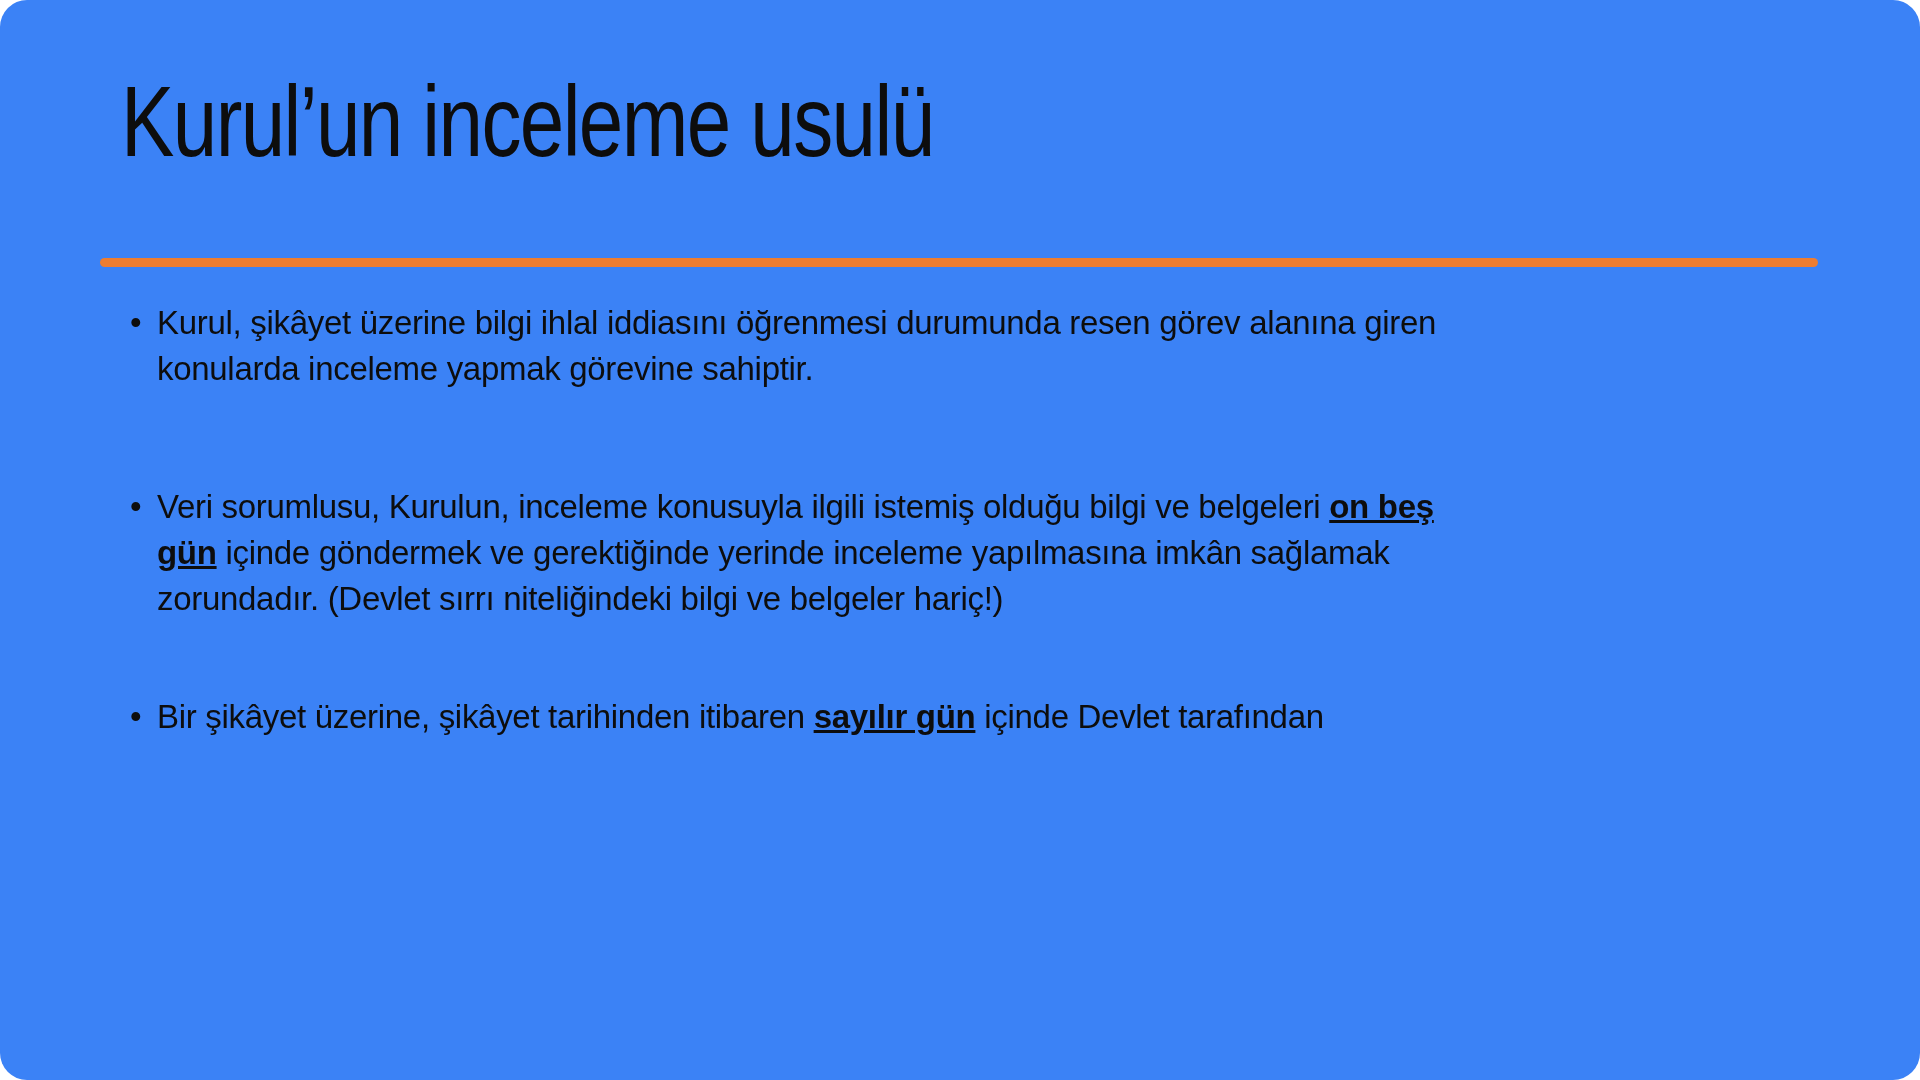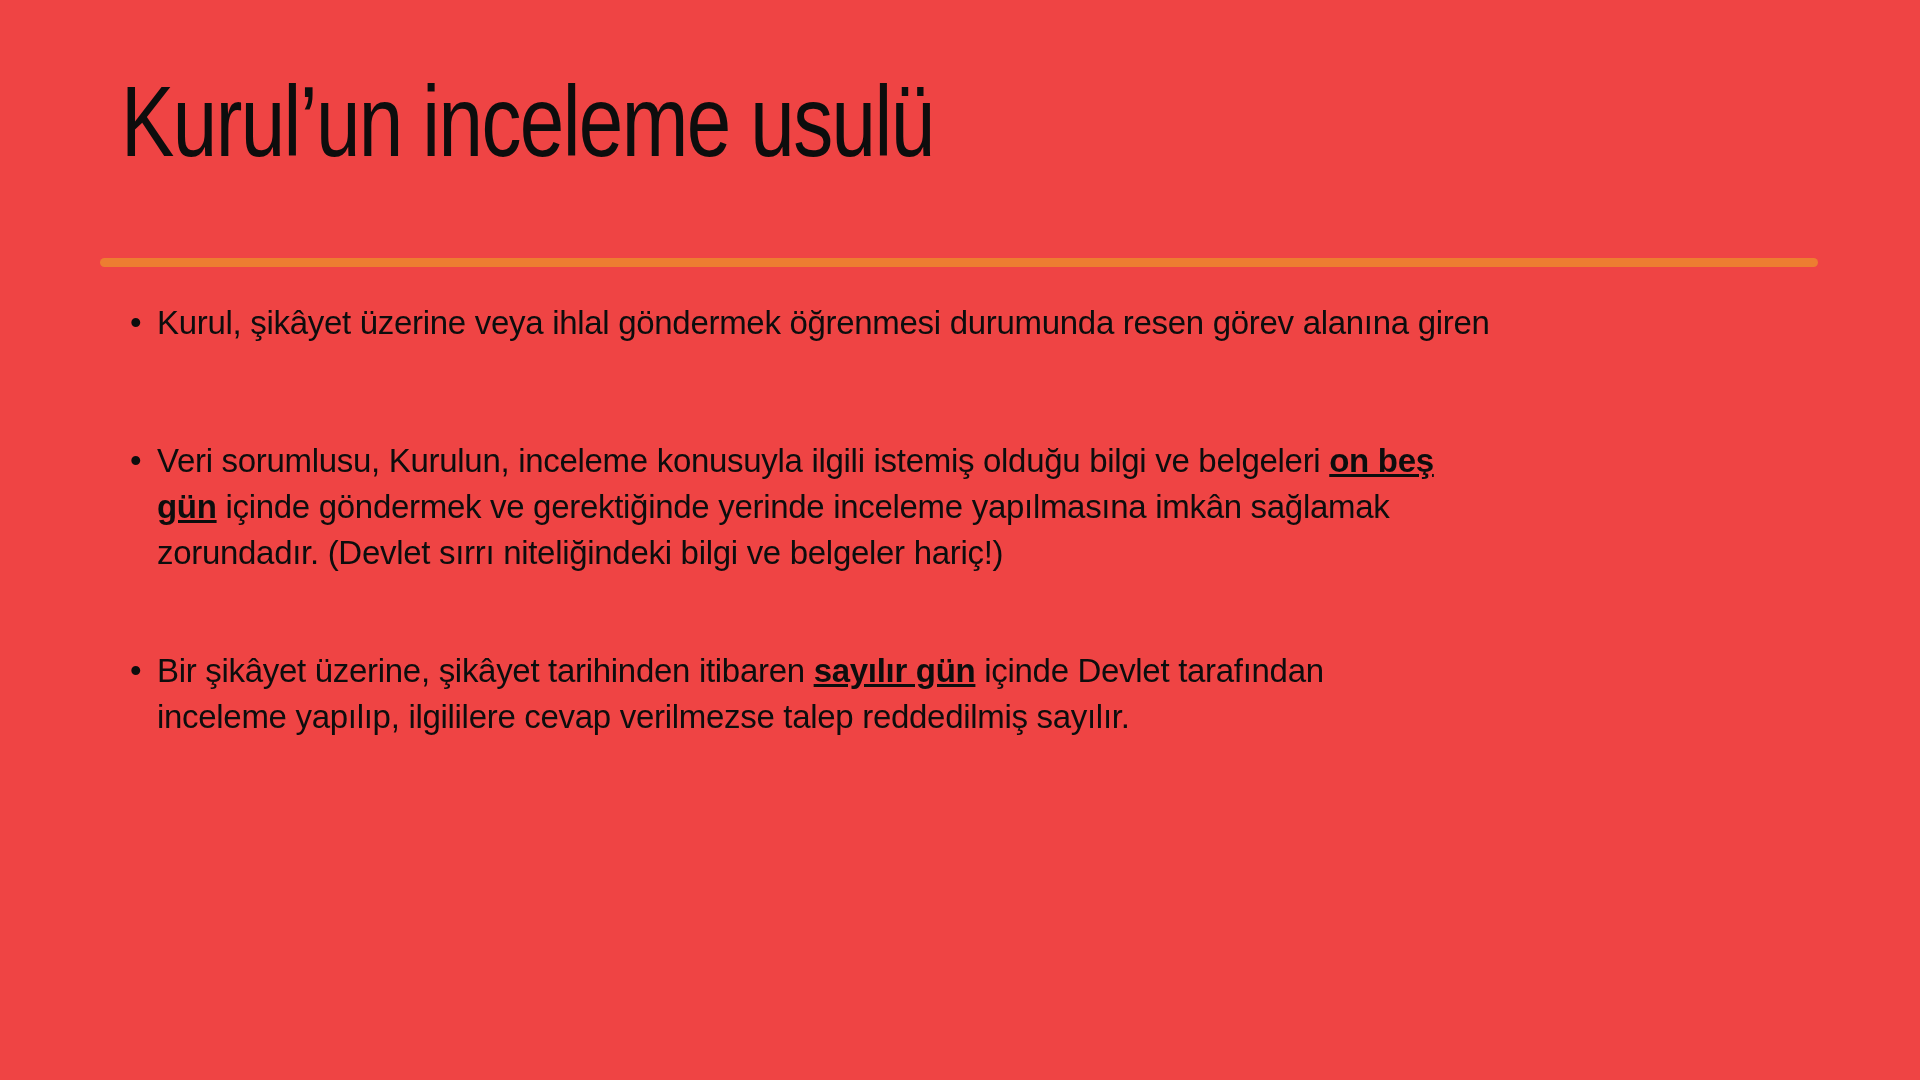--- a/index.html
+++ b/index.html
@@ -58,7 +58,7 @@
 </head>
 <body>
 
-<div class="slide" style="background: #ef4444;">
+<div class="slide" style="background: #3b82f6; border-radius: 27px;">
   <h1 class="slide-title" style="color: rgb(13, 13, 13);">Kurul’un inceleme usulü</h1>
   <div class="accent-rule" style="background: rgb(237, 125, 49);"></div>
   <ul class="bullet-list" id="bullet-list">

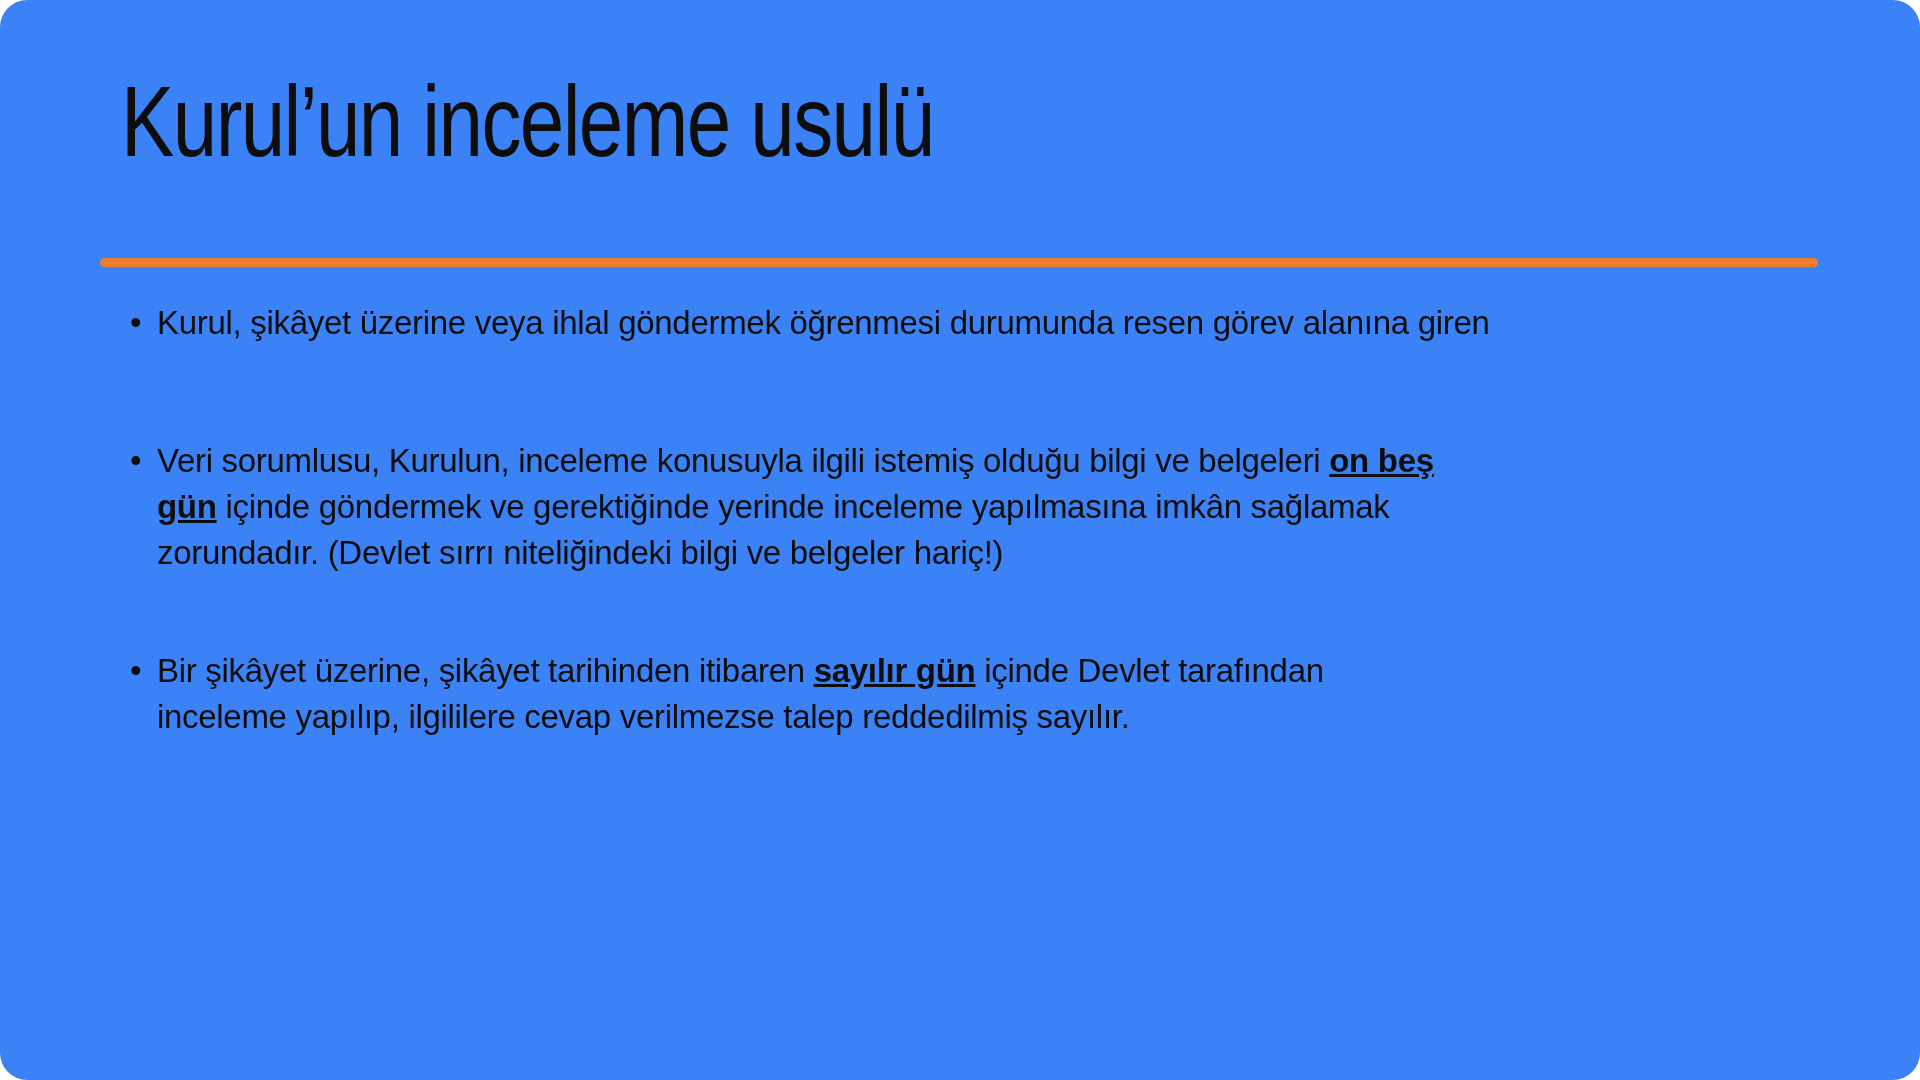--- a/index.html
+++ b/index.html
@@ -62,7 +62,7 @@
   <h1 class="slide-title" style="color: rgb(13, 13, 13);">Kurul’un inceleme usulü</h1>
   <div class="accent-rule" style="background: rgb(237, 125, 49);"></div>
   <ul class="bullet-list" id="bullet-list">
-      <li class="bullet-item" style="color: rgb(13, 13, 13);"><span class="bullet-marker">•</span><span><span>Kurul, şikâyet üzerine veya ihlal göndermek öğrenmesi durumunda resen görev alanına giren</span><br></span></li>
+      <li class="bullet-item" style="color: rgb(13, 13, 13);"><span class="bullet-marker">•</span><span><span>Kurul, şikâyet üzerine bilgi ihlal iddiasını öğrenmesi durumunda resen görev alanına giren</span><br></span></li>
       <li class="bullet-item" style="color: rgb(13, 13, 13);"><span class="bullet-marker">•</span><span><span>Veri sorumlusu, Kurulun, inceleme konusuyla ilgili istemiş olduğu bilgi ve belgeleri </span><span class="bold-run">on beş</span><br><span class="bold-run">gün</span><span> içinde göndermek ve gerektiğinde yerinde inceleme yapılmasına imkân sağlamak</span><br><span>zorundadır. (Devlet sırrı niteliğindeki bilgi ve belgeler hariç!)</span></span></li>
       <li class="bullet-item" style="color: rgb(13, 13, 13);"><span class="bullet-marker">•</span><span><span>Bir şikâyet üzerine, şikâyet tarihinden itibaren </span><span class="bold-run">sayılır gün</span><span> içinde Devlet tarafından</span><br><span>inceleme yapılıp, ilgililere cevap verilmezse talep reddedilmiş sayılır.</span></span></li>
     </ul>

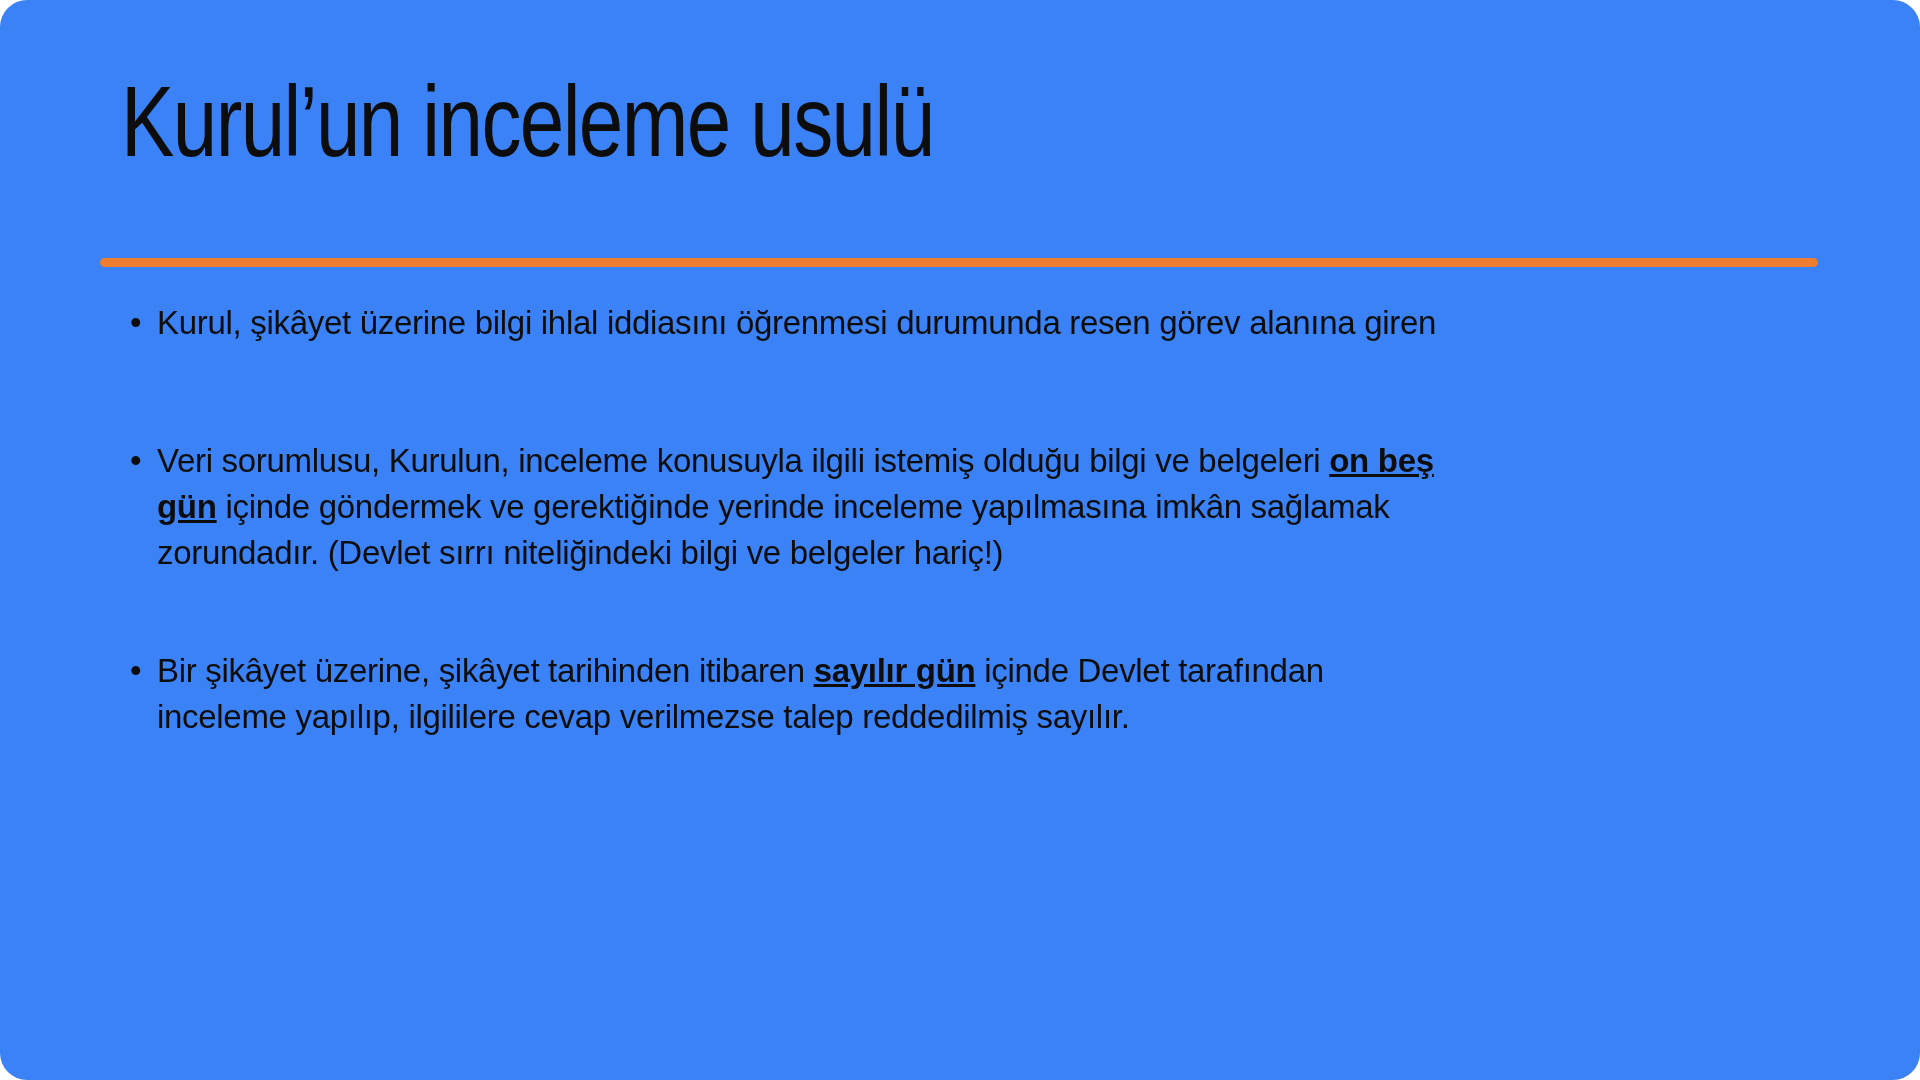--- a/index.html
+++ b/index.html
@@ -62,7 +62,7 @@
   <h1 class="slide-title" style="color: rgb(13, 13, 13);">Kurul’un inceleme usulü</h1>
   <div class="accent-rule" style="background: rgb(237, 125, 49);"></div>
   <ul class="bullet-list" id="bullet-list">
-      <li class="bullet-item" style="color: rgb(13, 13, 13);"><span class="bullet-marker">•</span><span><span>Kurul, şikâyet üzerine bilgi ihlal iddiasını öğrenmesi durumunda resen görev alanına giren</span><br></span></li>
+      <li class="bullet-item" style="color: rgb(13, 13, 13);"><span class="bullet-marker">•</span><span><span>Kurul, şikâyet üzerine bilgi ihlal iddiasını öğrenmesi durumunda resen görev alanına giren</span><br><span>konularda inceleme yapmak görevine sahiptir.</span></span></li>
       <li class="bullet-item" style="color: rgb(13, 13, 13);"><span class="bullet-marker">•</span><span><span>Veri sorumlusu, Kurulun, inceleme konusuyla ilgili istemiş olduğu bilgi ve belgeleri </span><span class="bold-run">on beş</span><br><span class="bold-run">gün</span><span> içinde göndermek ve gerektiğinde yerinde inceleme yapılmasına imkân sağlamak</span><br><span>zorundadır. (Devlet sırrı niteliğindeki bilgi ve belgeler hariç!)</span></span></li>
       <li class="bullet-item" style="color: rgb(13, 13, 13);"><span class="bullet-marker">•</span><span><span>Bir şikâyet üzerine, şikâyet tarihinden itibaren </span><span class="bold-run">sayılır gün</span><span> içinde Devlet tarafından</span><br><span>inceleme yapılıp, ilgililere cevap verilmezse talep reddedilmiş sayılır.</span></span></li>
     </ul>

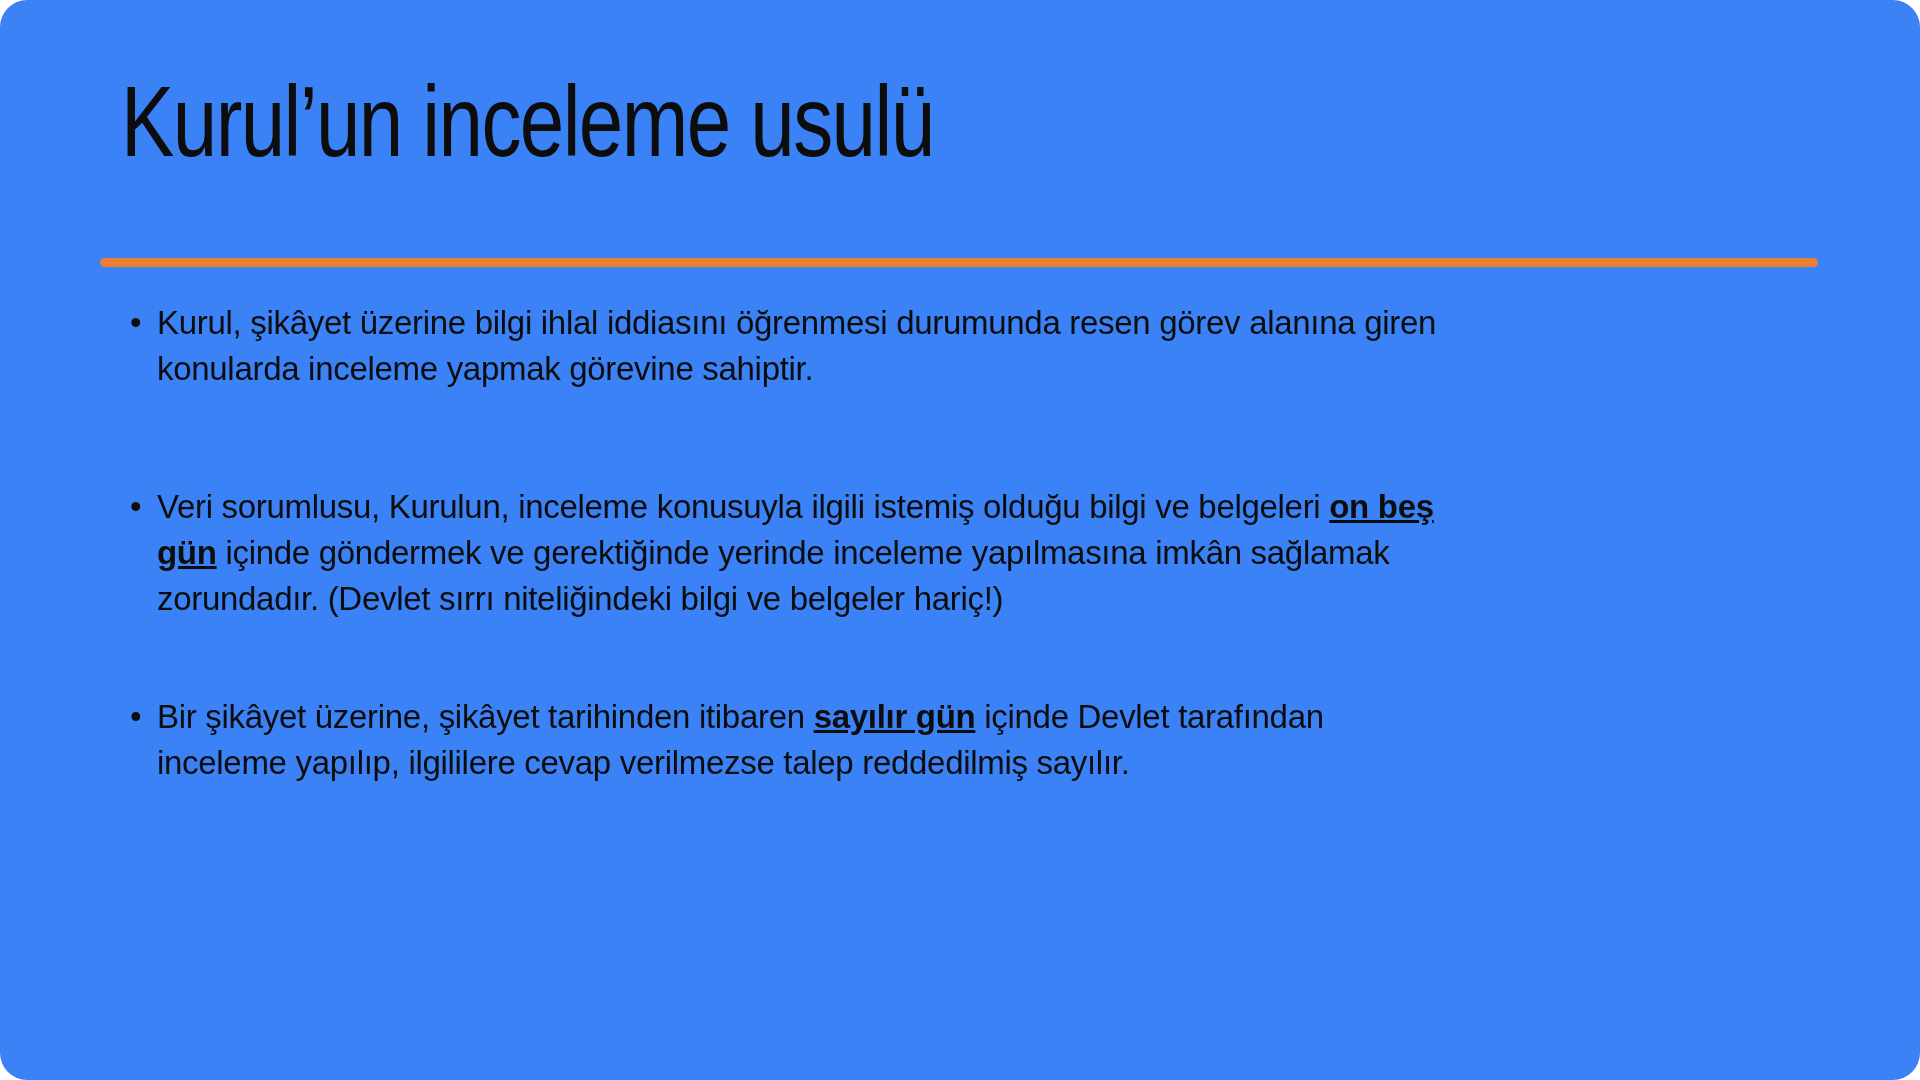--- a/index.html
+++ b/index.html
@@ -64,7 +64,7 @@
   <ul class="bullet-list" id="bullet-list">
       <li class="bullet-item" style="color: rgb(13, 13, 13);"><span class="bullet-marker">•</span><span><span>Kurul, şikâyet üzerine bilgi ihlal iddiasını öğrenmesi durumunda resen görev alanına giren</span><br><span>konularda inceleme yapmak görevine sahiptir.</span></span></li>
       <li class="bullet-item" style="color: rgb(13, 13, 13);"><span class="bullet-marker">•</span><span><span>Veri sorumlusu, Kurulun, inceleme konusuyla ilgili istemiş olduğu bilgi ve belgeleri </span><span class="bold-run">on beş</span><br><span class="bold-run">gün</span><span> içinde göndermek ve gerektiğinde yerinde inceleme yapılmasına imkân sağlamak</span><br><span>zorundadır. (Devlet sırrı niteliğindeki bilgi ve belgeler hariç!)</span></span></li>
-      <li class="bullet-item" style="color: rgb(13, 13, 13);"><span class="bullet-marker">•</span><span><span>Bir şikâyet üzerine, şikâyet tarihinden itibaren </span><span class="bold-run">sayılır gün</span><span> içinde Devlet tarafından</span><br><span>inceleme yapılıp, ilgililere cevap verilmezse talep reddedilmiş sayılır.</span></span></li>
+      <li class="bullet-item" style="color: rgb(13, 13, 13);"><span class="bullet-marker">•</span><span><span>Bir şikâyet üzerine, şikâyet tarihinden itibaren </span><span class="bold-run">sayılır gün</span><span> içinde Devlet tarafından</span><br></span></li>
     </ul>
 </div>
 

